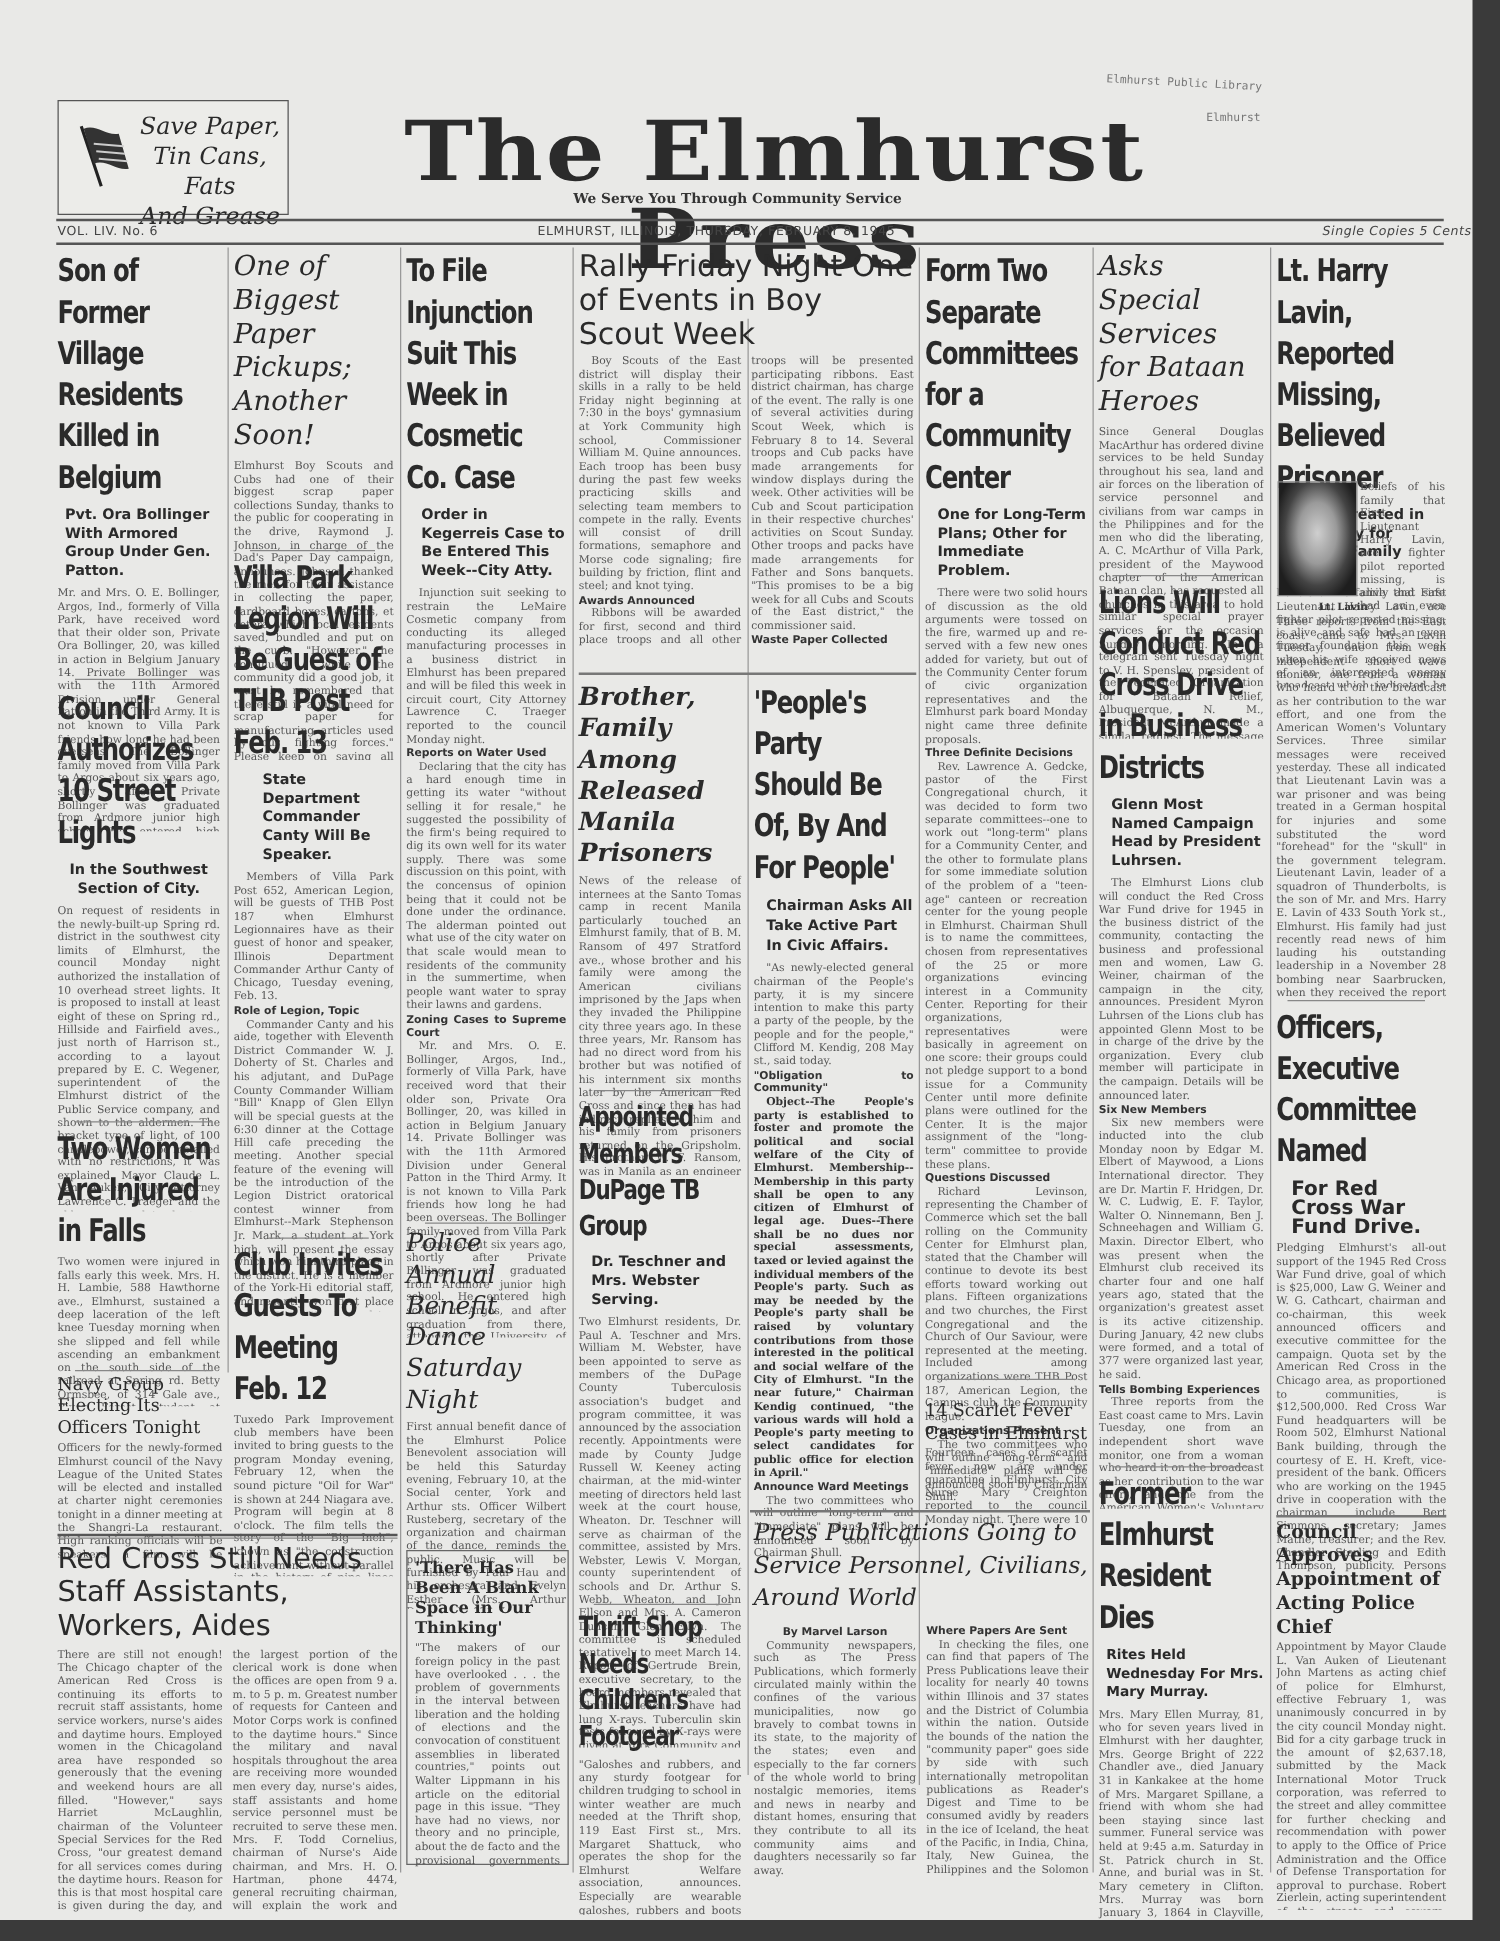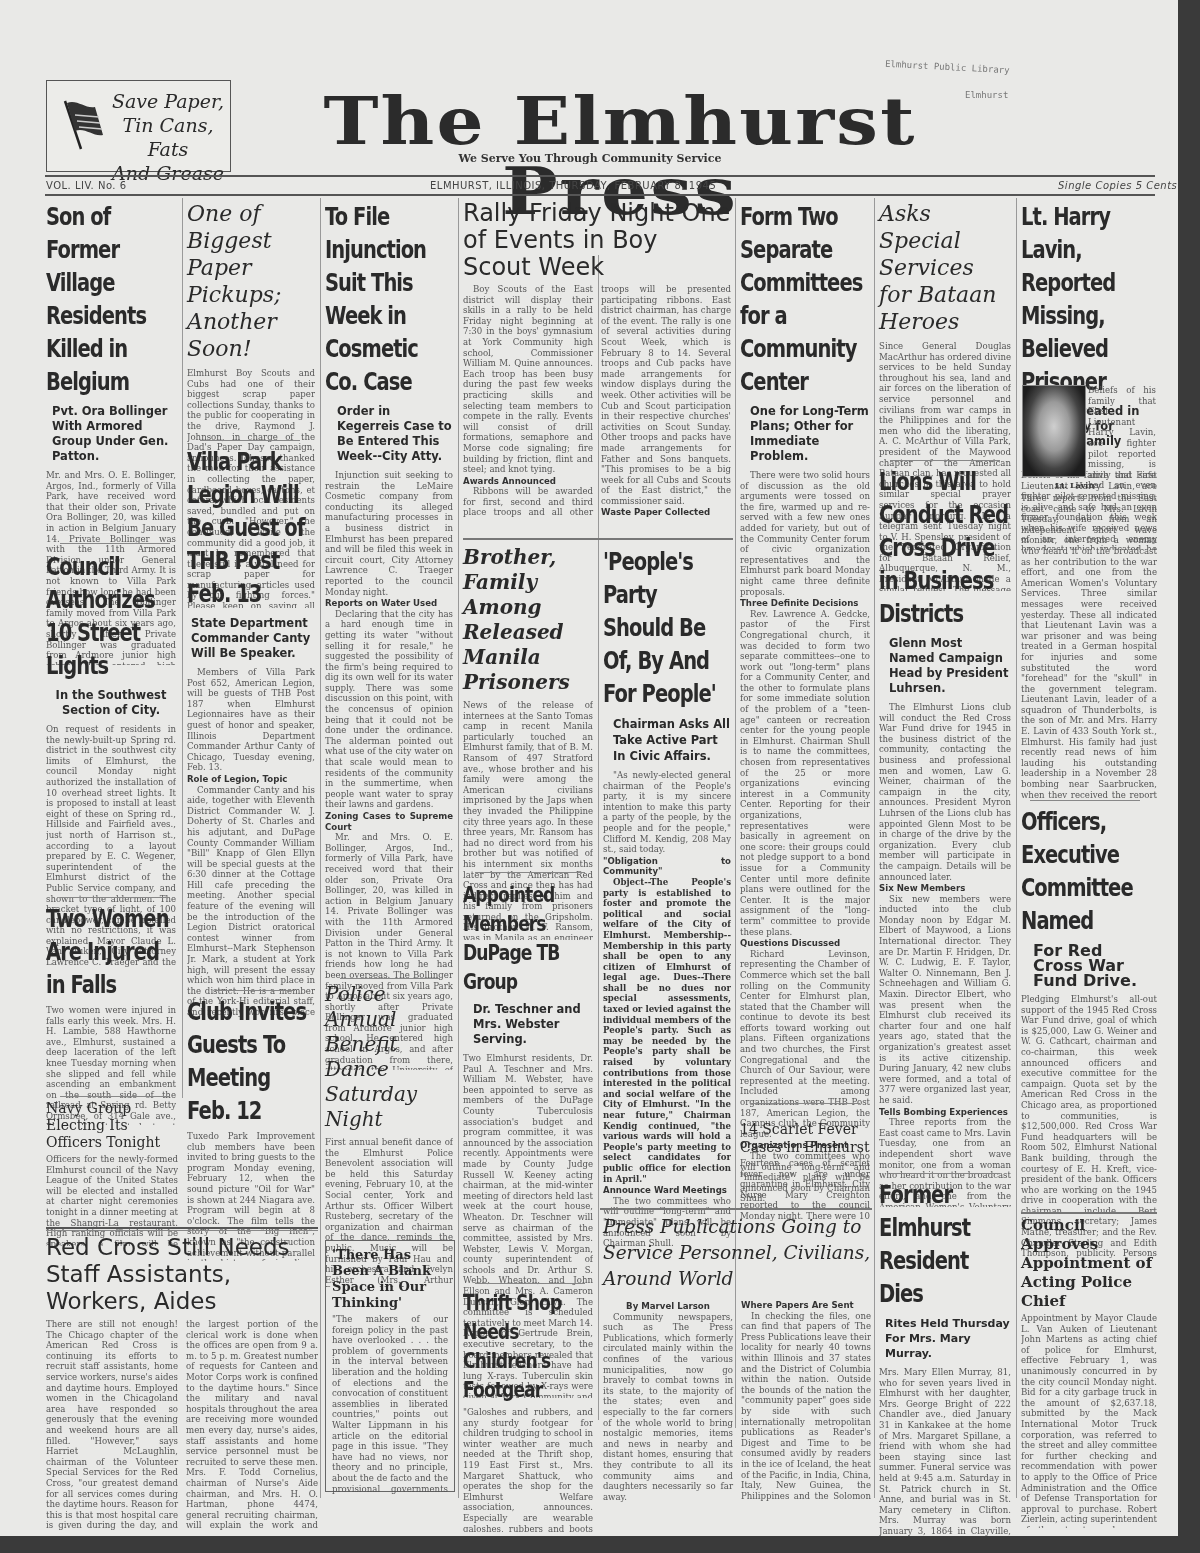--- a/index.html
+++ b/index.html
@@ -100,7 +100,7 @@
 
   <div class="col" style="left:187px;top:445px;width:128px;">
     <div class="hl-cond">Villa Park Legion Will Be Guest of THB Post Feb. 13</div>
-    <div class="deck" style="font-size:11.5px;line-height:15px;margin-left:4px;">State Department Commander Canty Will Be Speaker.</div>
+    <div class="deck" style="font-size:11.5px;line-height:15px;margin-left:23px;">State Department Commander Canty Will Be Speaker.</div>
     <div class="body" style="height:352px;overflow:hidden;">
       <p>Members of Villa Park Post 652, American Legion, will be guests of THB Post 187 when Elmhurst Legionnaires have as their guest of honor and speaker, Illinois Department Commander Arthur Canty of Chicago, Tuesday evening, Feb. 13.</p>
       <div class="sub">Role of Legion, Topic</div>

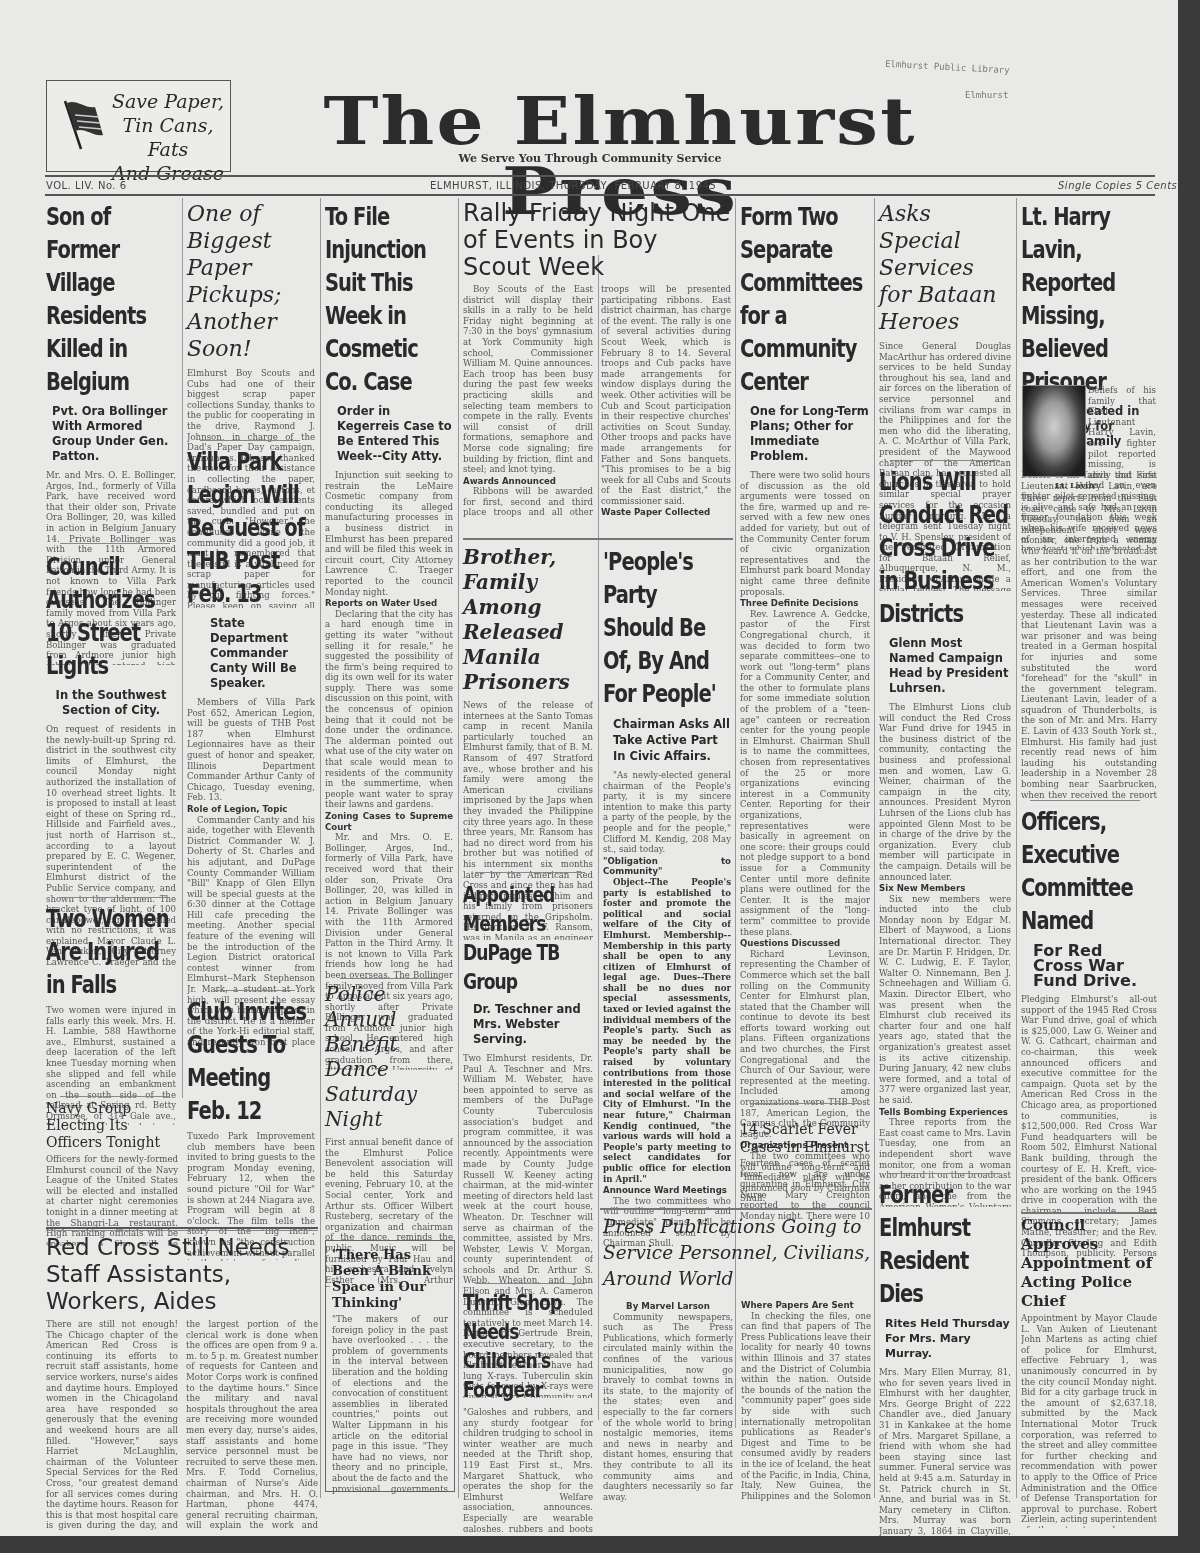--- a/index.html
+++ b/index.html
@@ -209,7 +209,7 @@
 
   <div class="col" style="left:879px;top:1178px;width:132px;">
     <div class="hl-cond">Former Elmhurst Resident Dies</div>
-    <div class="deck" style="font-size:11px;line-height:15px;margin-left:6px;">Rites Held Thursday For Mrs. Mary Murray.</div>
+    <div class="deck" style="font-size:11px;line-height:15px;margin-left:6px;">Rites Held Wednesday For Mrs. Mary Murray.</div>
     <div class="body" style="height:225px;overflow:hidden;">Mrs. Mary Ellen Murray, 81, who for seven years lived in Elmhurst with her daughter, Mrs. George Bright of 222 Chandler ave., died January 31 in Kankakee at the home of Mrs. Margaret Spillane, a friend with whom she had been staying since last summer. Funeral service was held at 9:45 a.m. Saturday in St. Patrick church in St. Anne, and burial was in St. Mary cemetery in Clifton. Mrs. Murray was born January 3, 1864 in Clayville, N. Y. She served as a registered nurse in Illinois and Iowa and lived 15 years in Mt. Vernon, Ia. Her husband, Richard J. Murray, preceded her in death. Besides her daughter, she is survived by three grandchildren and a great-grandchild. Mrs. Bright, who was with her mother shortly before her death, returned to Elmhurst Monday.</div>
   </div>
 

